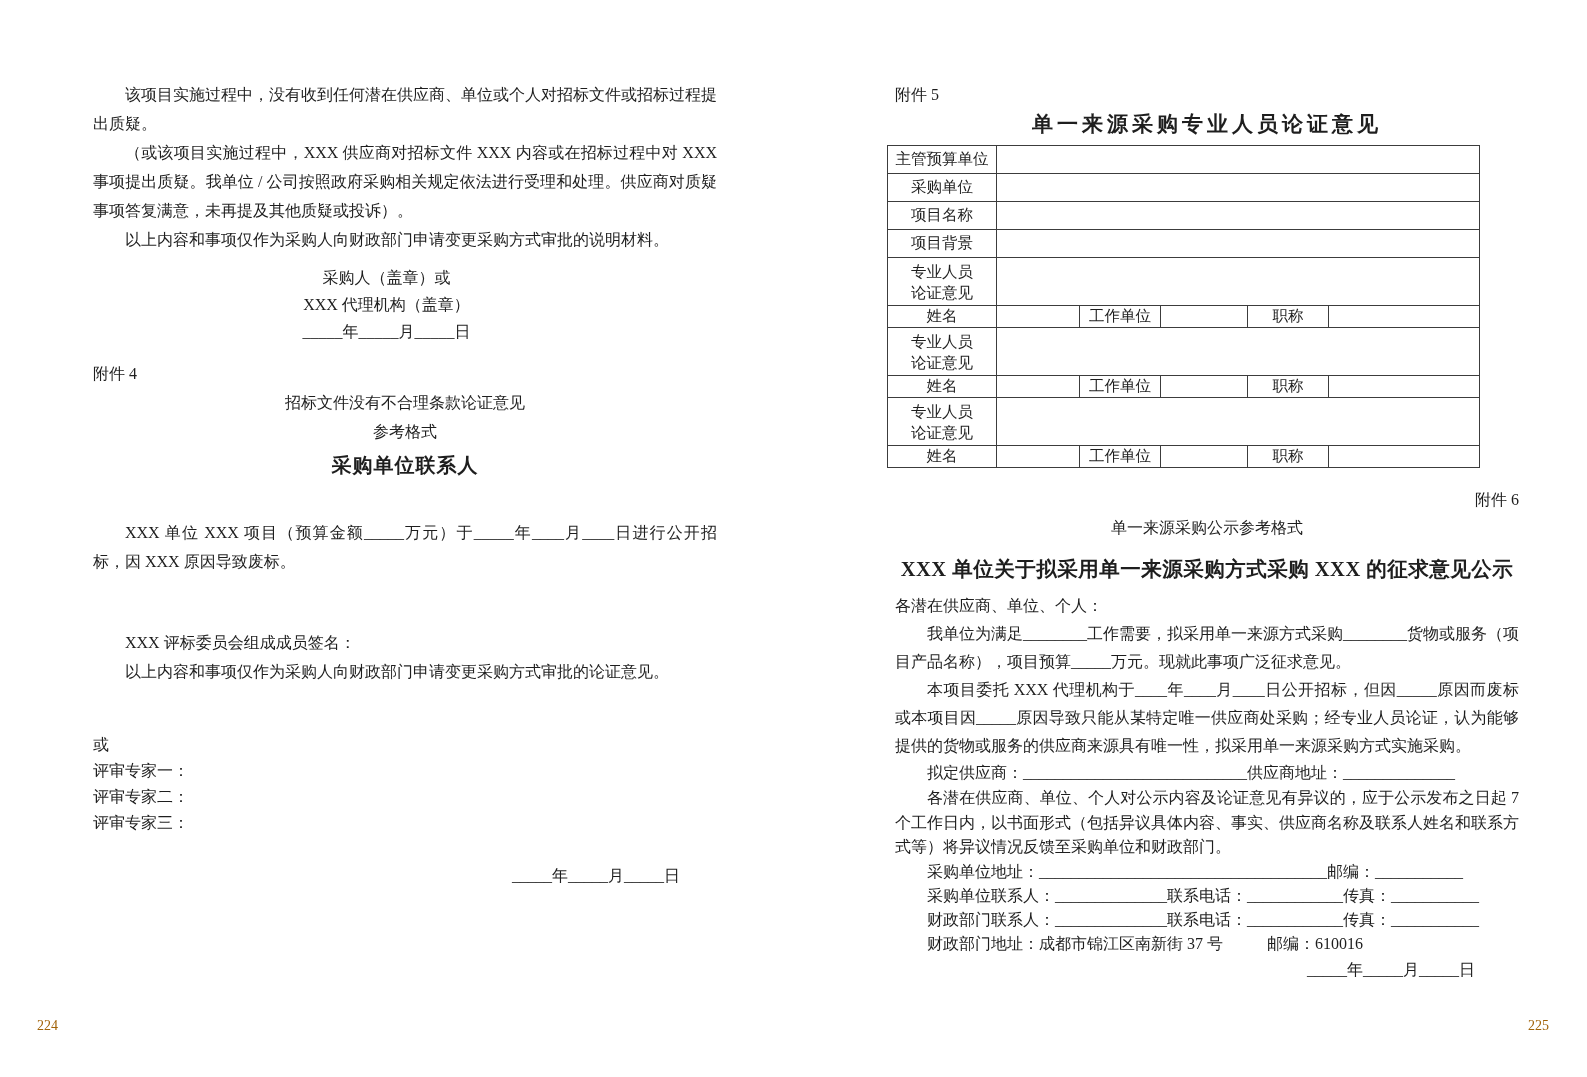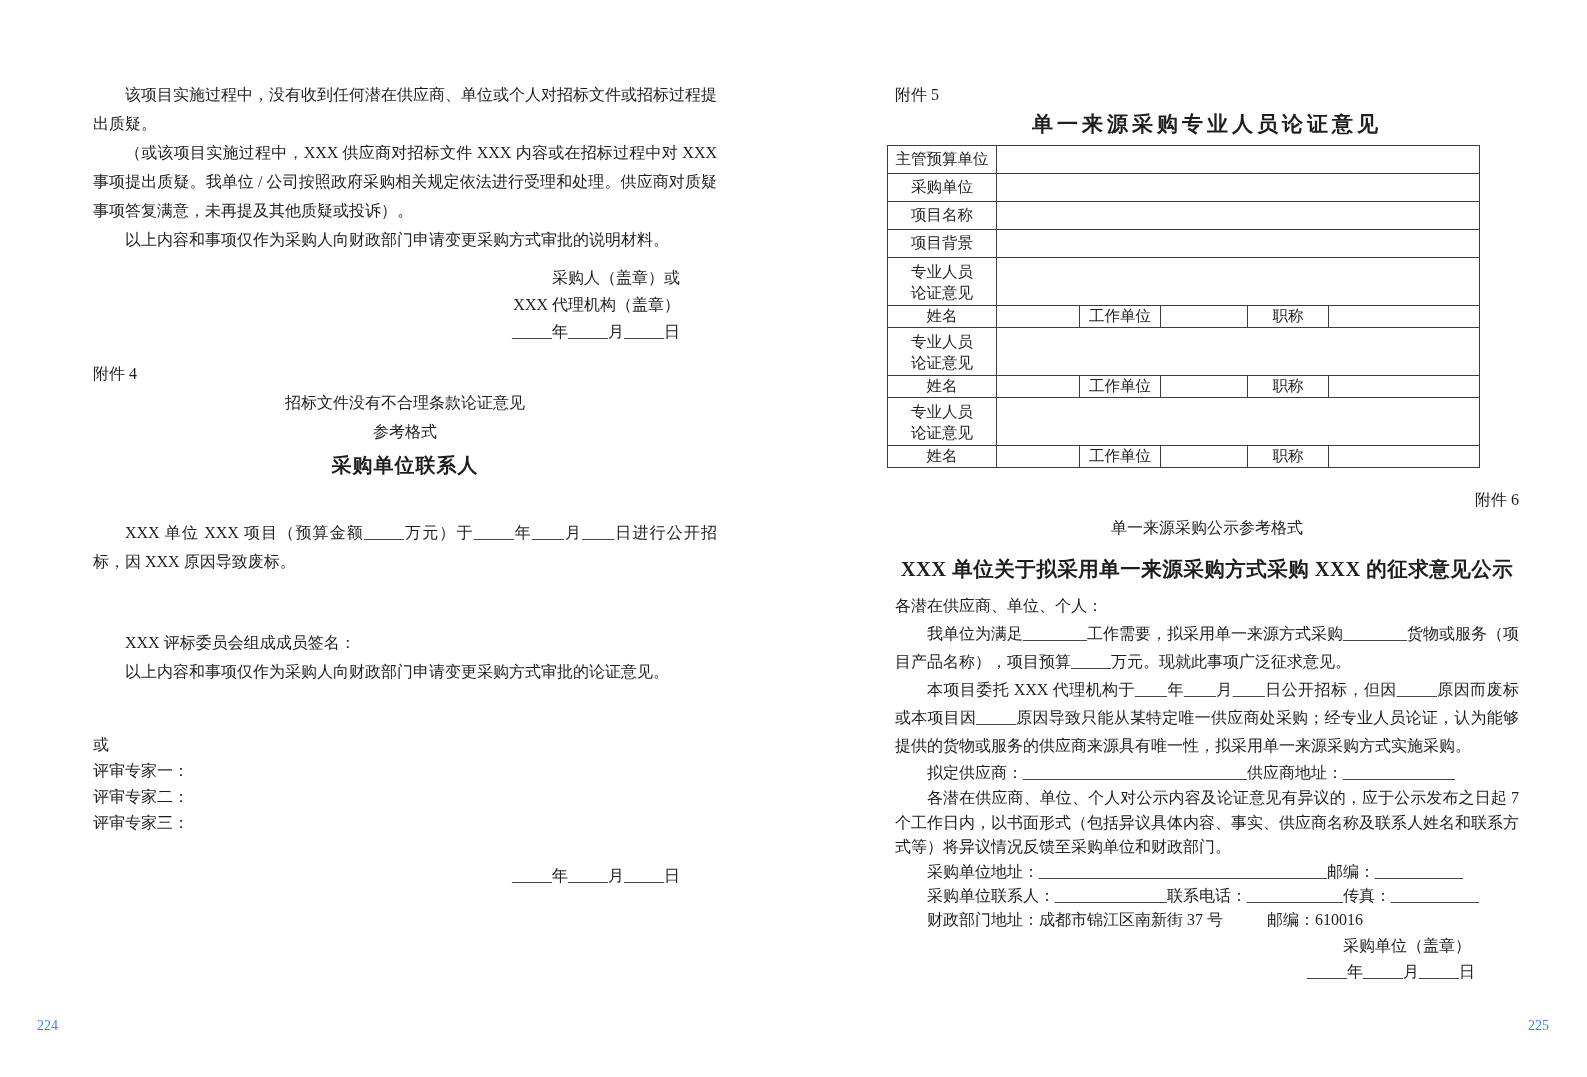--- a/index.html
+++ b/index.html
@@ -31,7 +31,7 @@
 
   .sign-block {
     margin-top: 10px;
-    text-align: right;
+    text-align: center;
     padding-right: 37px;
     font-size: 16px;
     line-height: 27px;

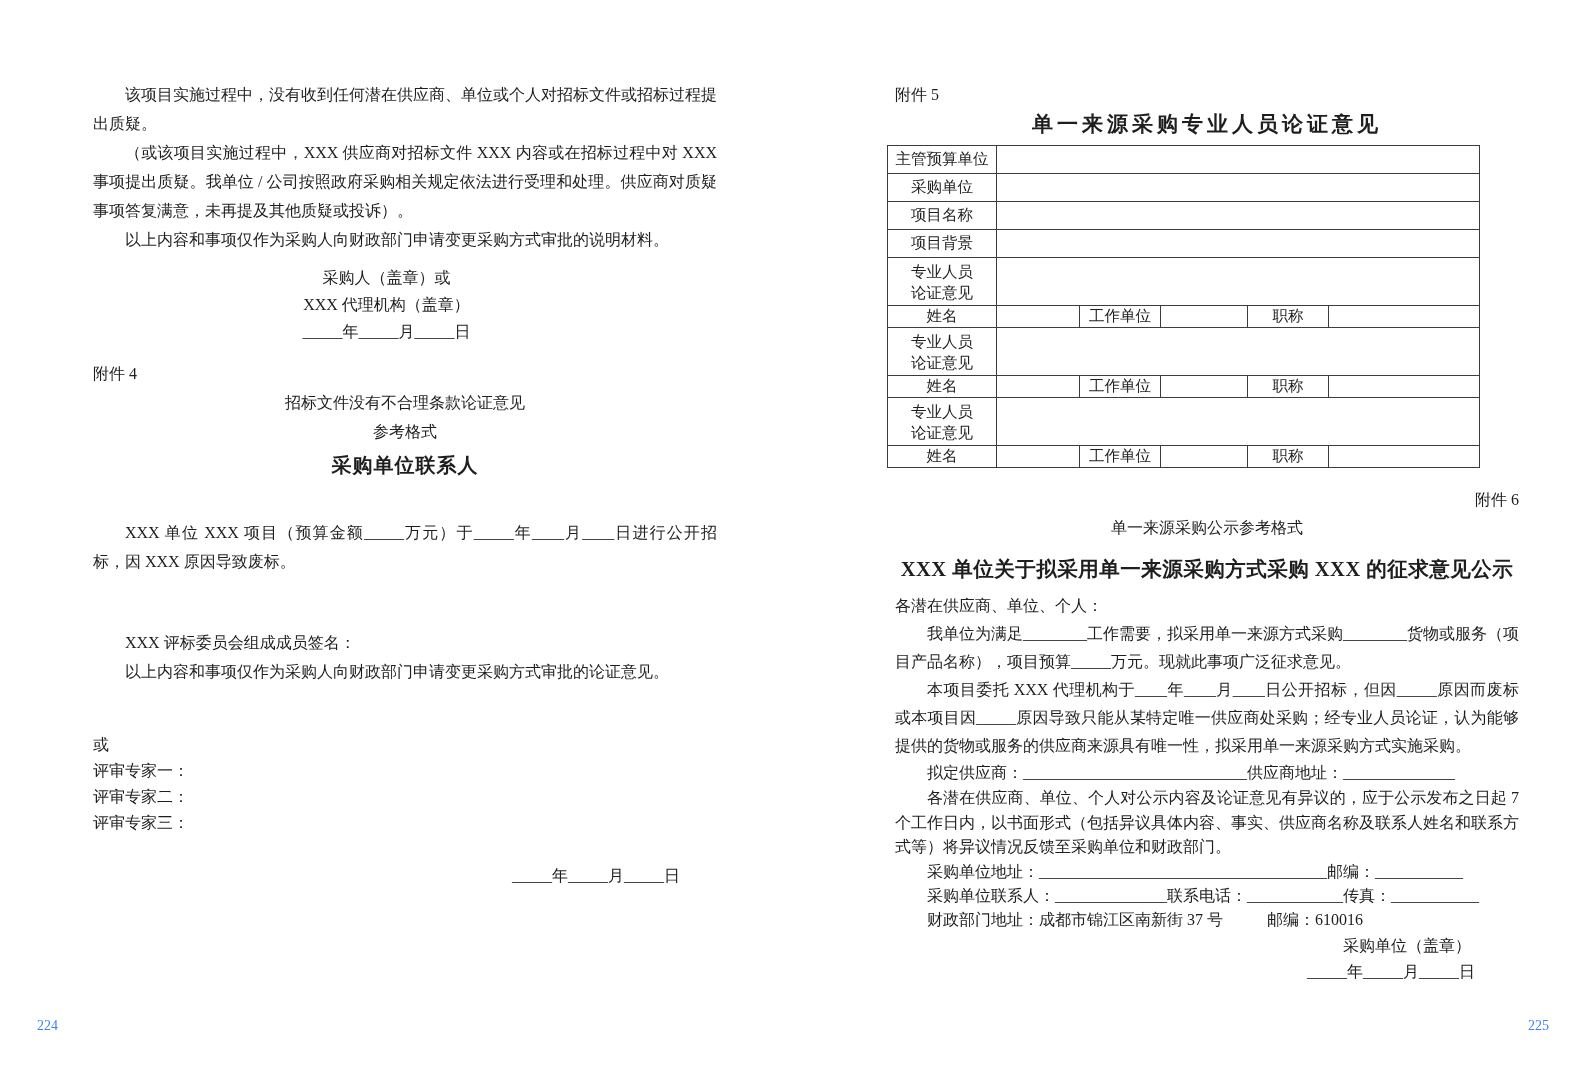--- a/index.html
+++ b/index.html
@@ -252,6 +252,7 @@
 
     <p class="formline">采购单位地址：____________________________________邮编：___________</p>
     <p class="formline">采购单位联系人：______________联系电话：____________传真：___________</p>
+    <p class="formline">财政部门联系人：______________联系电话：____________传真：___________</p>
     <p class="formline fin-addr">
       <span>财政部门地址：成都市锦江区南新街 37 号</span>
       <span class="fin-postcode">邮编：610016</span>

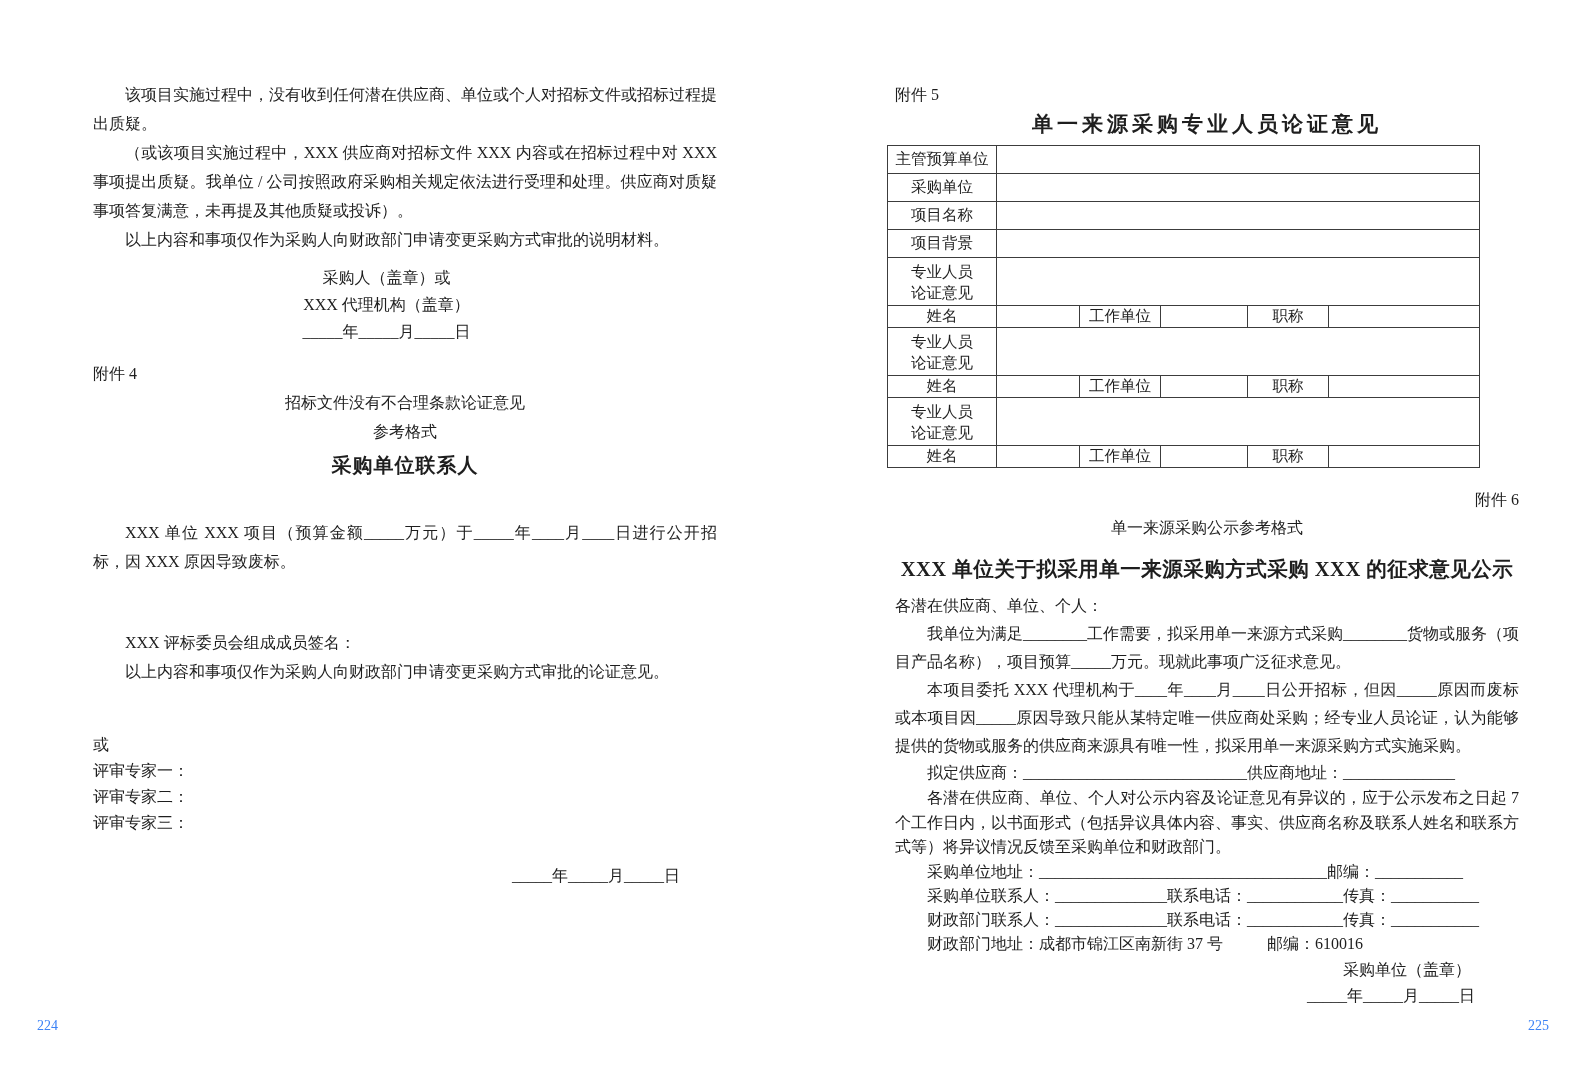--- a/index.html
+++ b/index.html
@@ -258,7 +258,6 @@
       <span class="fin-postcode">邮编：610016</span>
     </p>
 
-    <p class="stamp-line">采购单位（盖章）</p>
     <p class="r-date">_____年_____月_____日</p>
   </div>
 

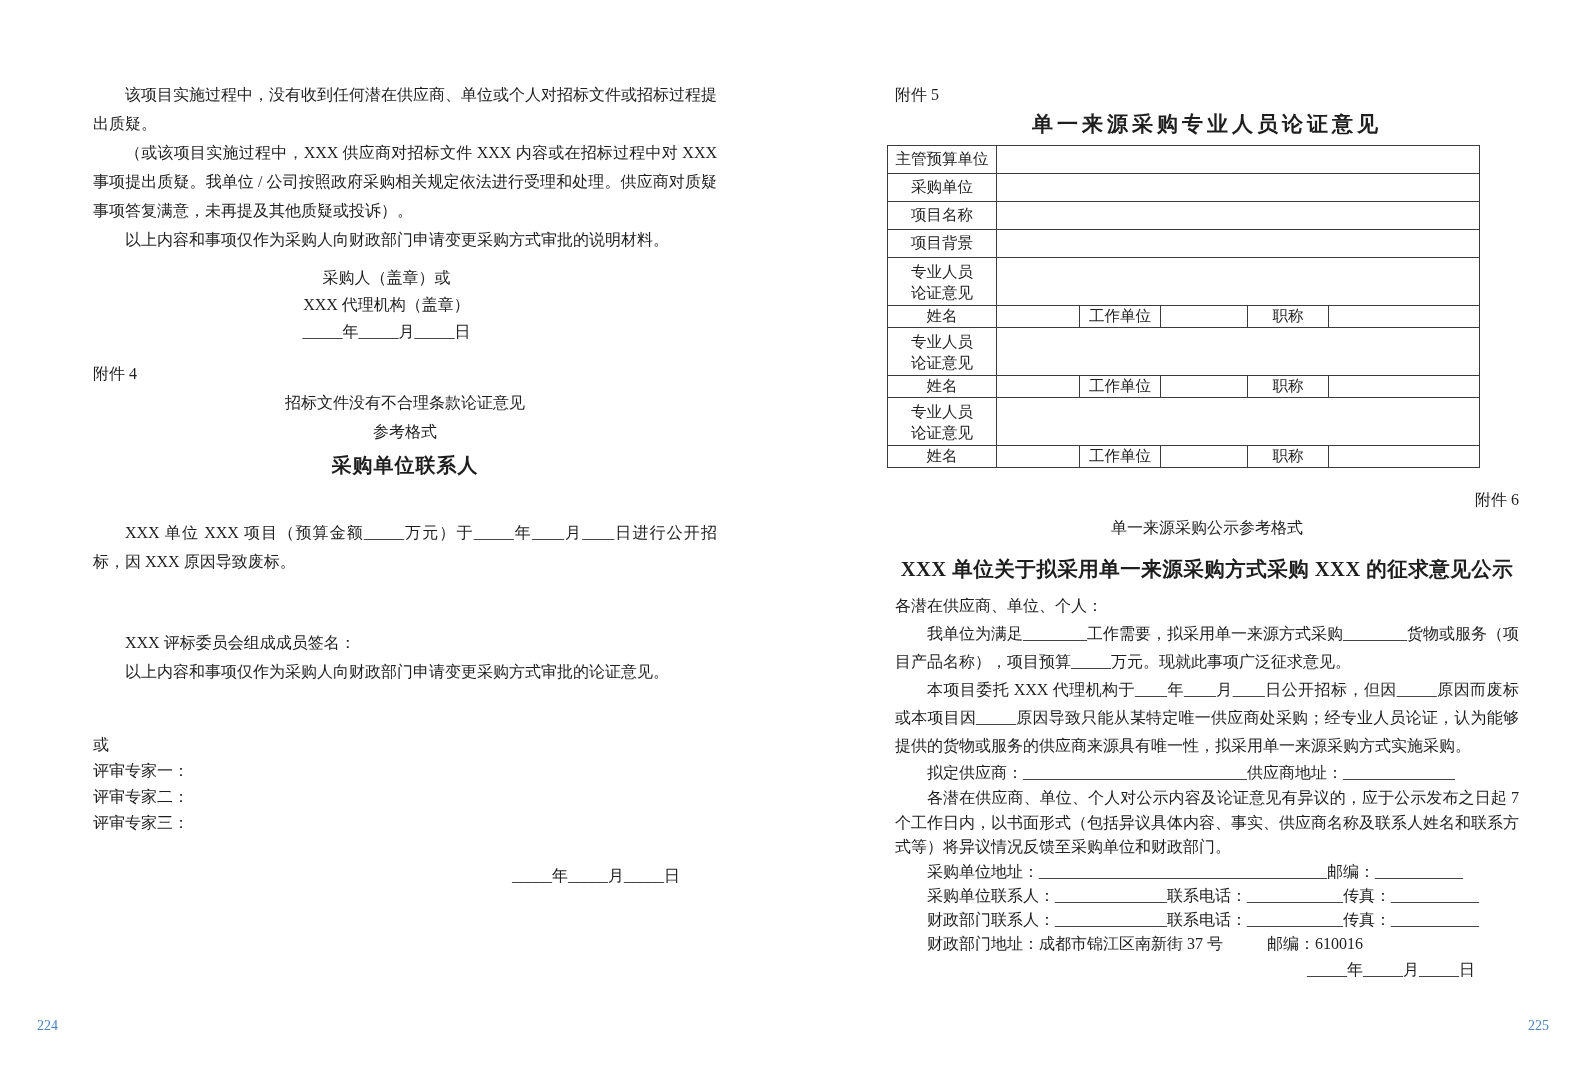--- a/index.html
+++ b/index.html
@@ -120,7 +120,7 @@
   .pageno {
     position: absolute;
     font-size: 14px;
-    color: #3b82f6;
+    color: #a16207;
   }
   .pageno-left  { left: 37px;  top: 1018px; }
   .pageno-right { left: 1528px; top: 1018px; }

